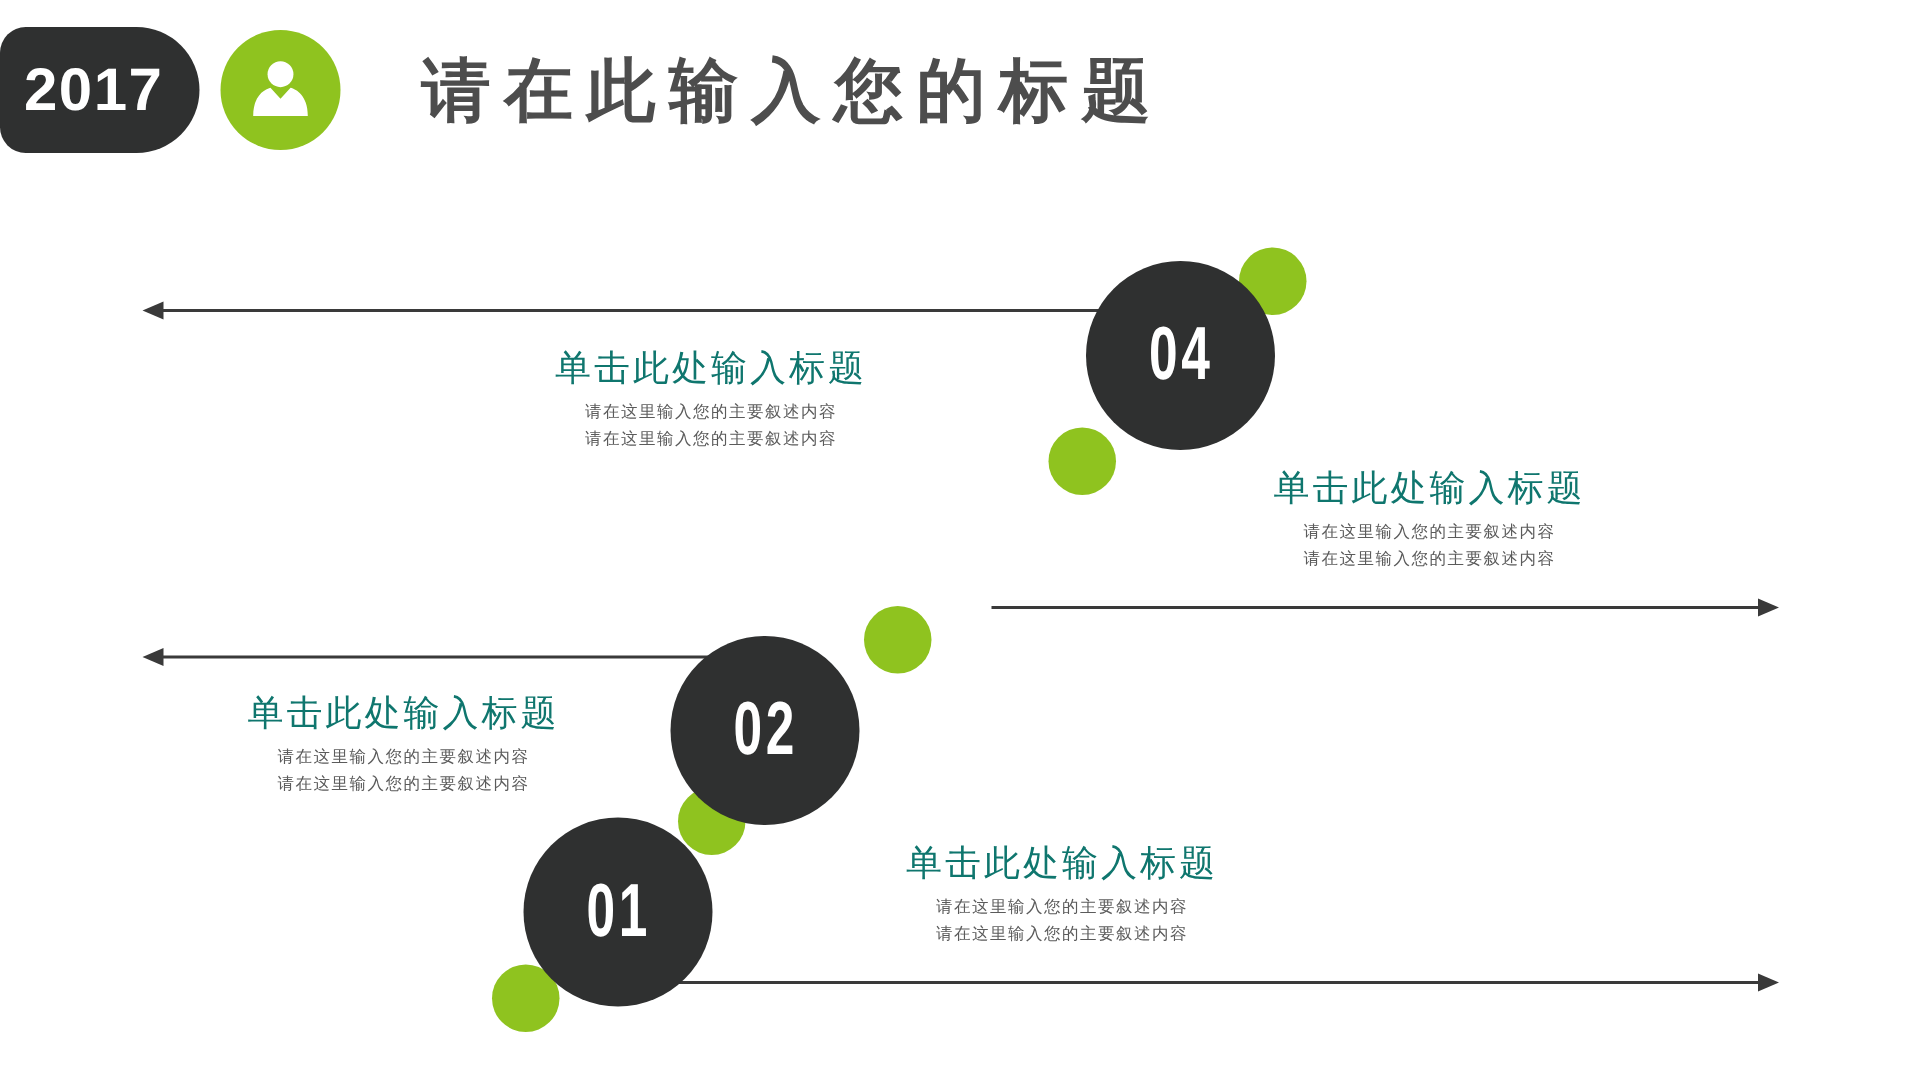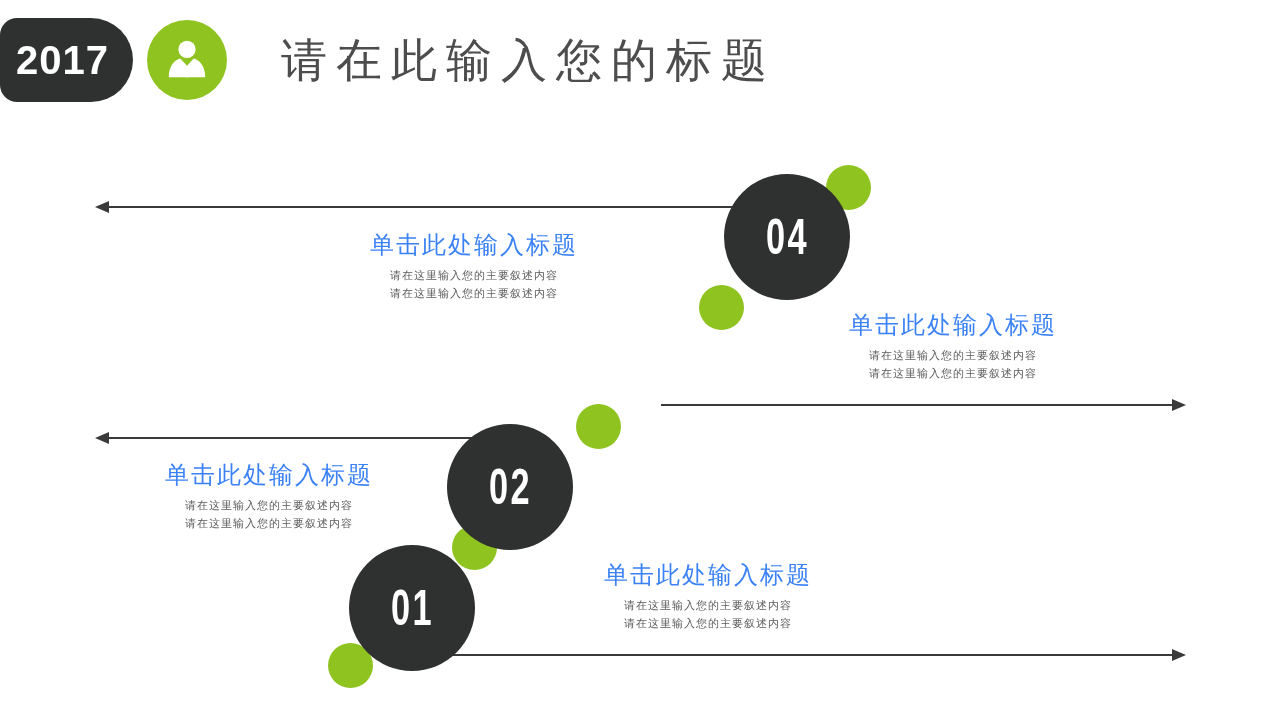--- a/index.html
+++ b/index.html
@@ -23,7 +23,7 @@
   }
   .slide-title {
     position: absolute; left: 281px; top: 30px;
-    font-size: 46px; font-weight: 400; color: #4d4d4d; letter-spacing: 9px;
+    font-size: 46px; font-weight: 700; color: #4d4d4d; letter-spacing: 9px;
     white-space: nowrap;
   }
 

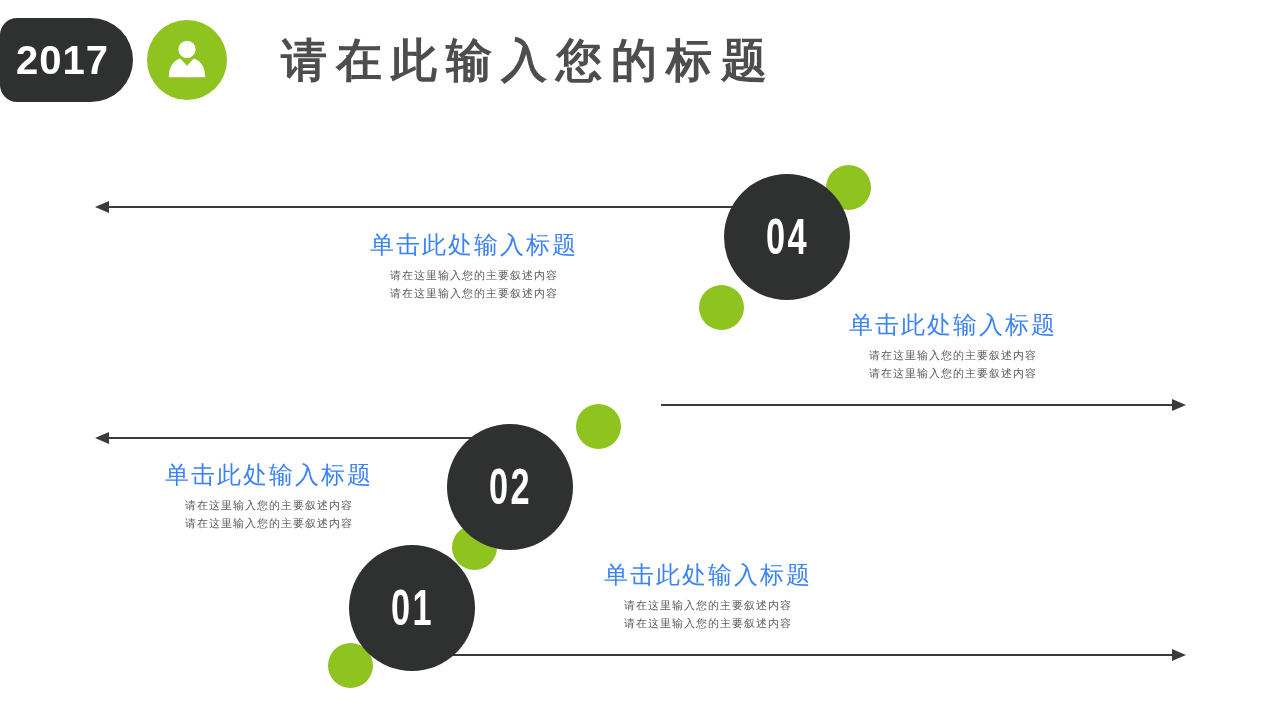--- a/index.html
+++ b/index.html
@@ -70,7 +70,7 @@
   
   .text-block { position: absolute; width: 310px; text-align: center; z-index: 4; }
   .text-block .heading {
-    font-size: 24px; font-weight: 500; color: #3b82f6; letter-spacing: 2px;
+    font-size: 24px; font-weight: 500; color: #0f766e; letter-spacing: 2px;
     margin-bottom: 5px; white-space: nowrap;
   }
   .text-block .body-line {

